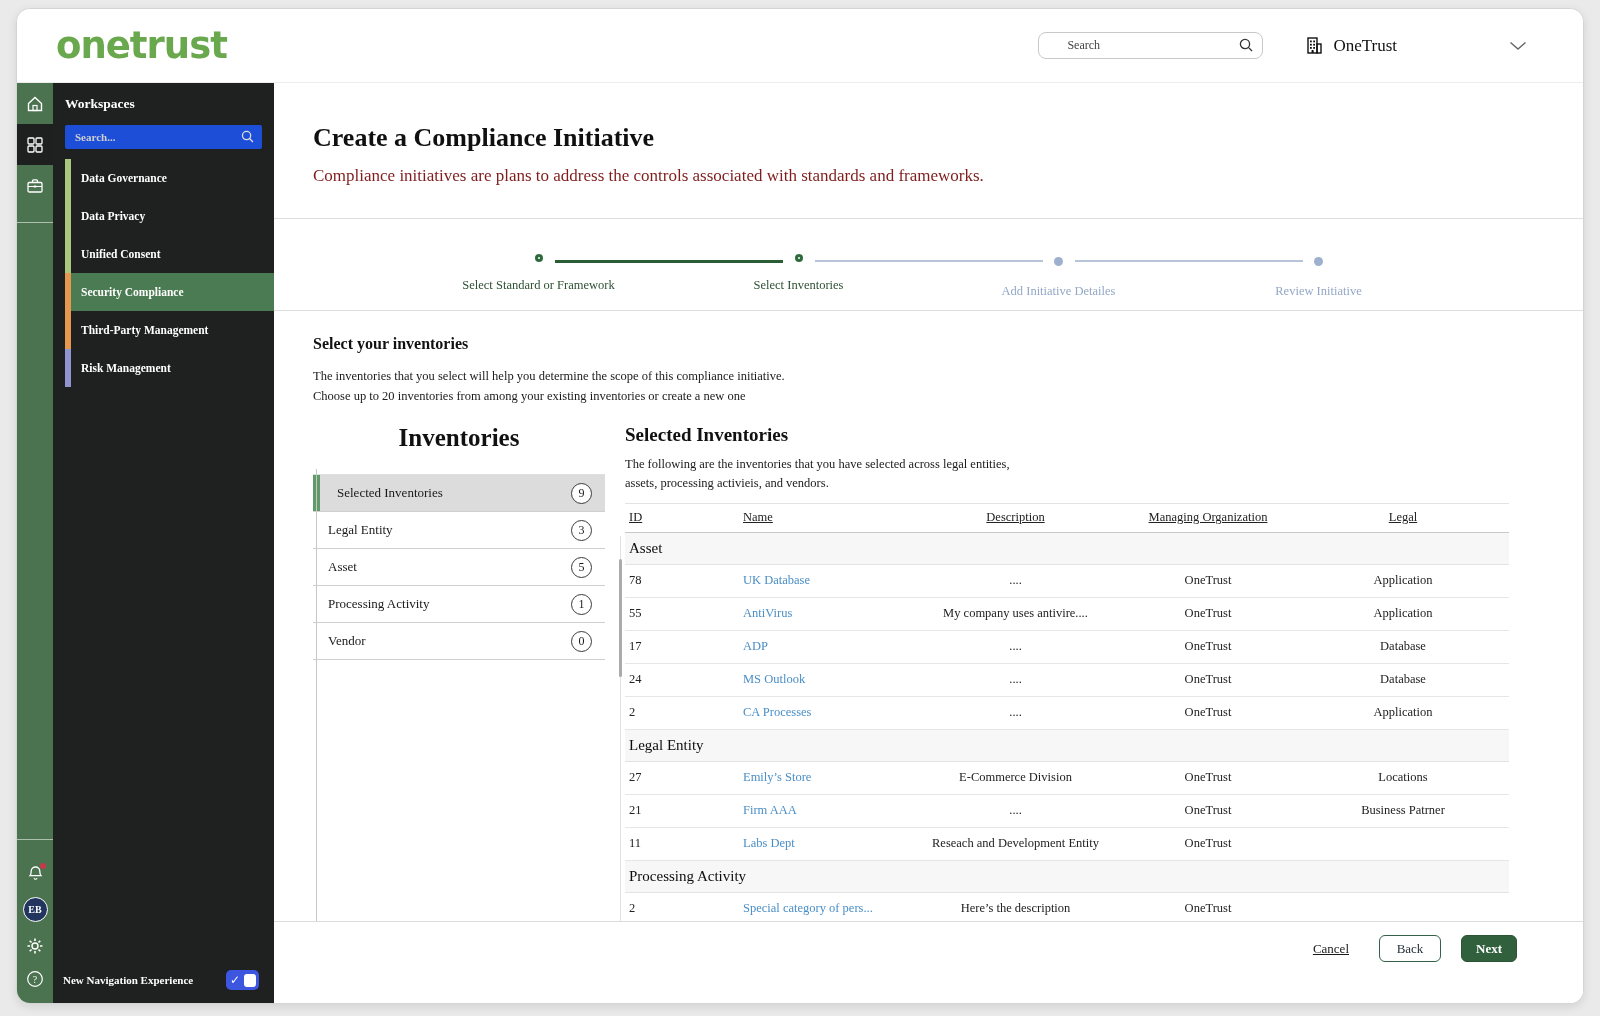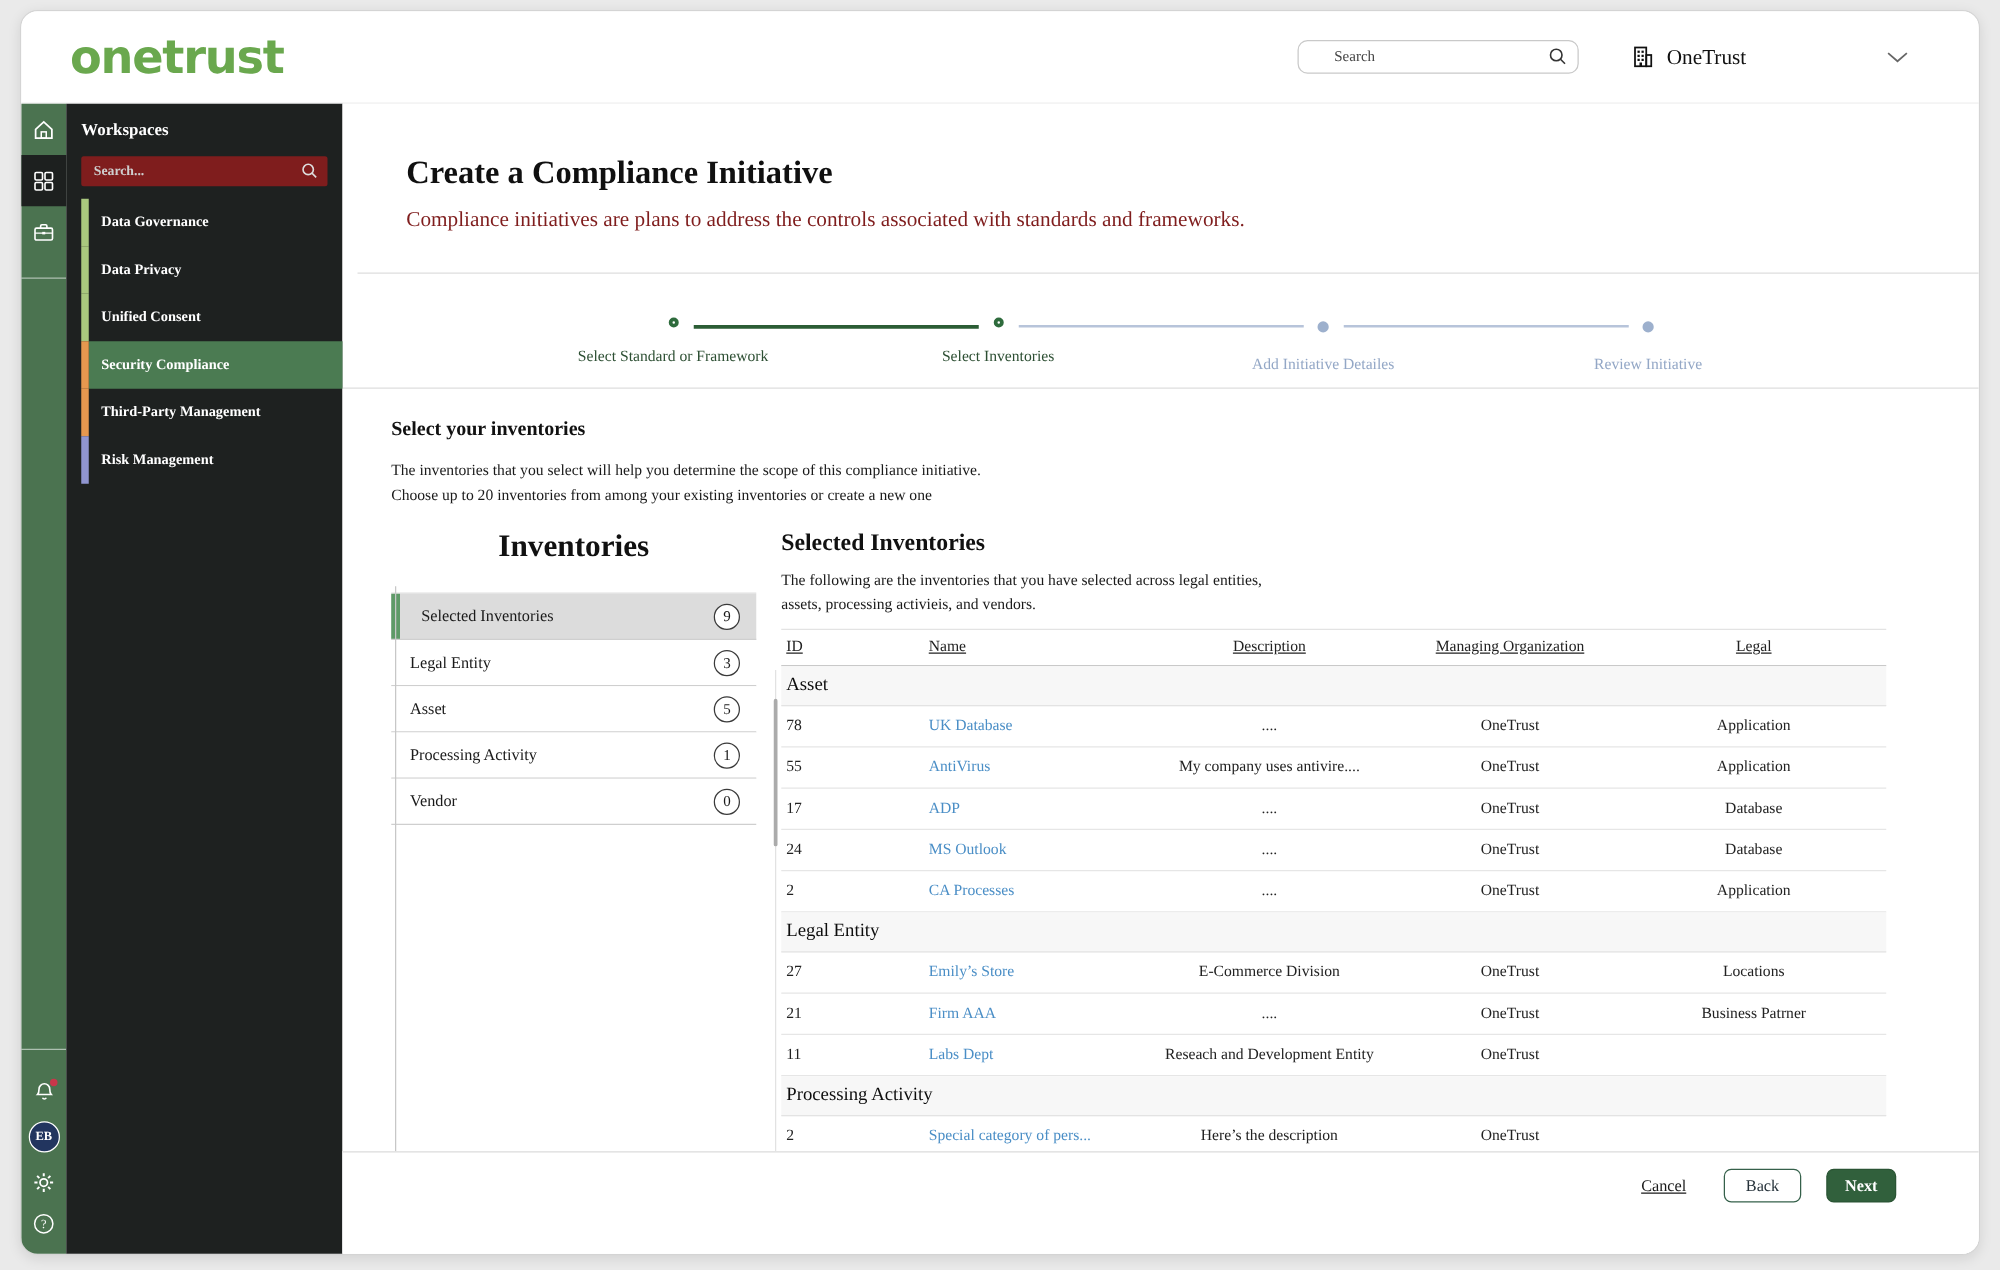--- a/index.html
+++ b/index.html
@@ -40,7 +40,7 @@
   .workspaces { width:221px; background:#1e2120; color:#fff; display:flex; flex-direction:column; flex-shrink:0; }
   .ws-title { font-size:13.5px; font-weight:bold; padding:13px 0 0 12px; }
   .ws-search { position:relative; margin:13px 12px 0 12px; height:24px; }
-  .ws-search input { width:100%; height:100%; background:#7f1d1d; border:none; border-radius:2px; color:#ddd;
+  .ws-search input { width:100%; height:100%; background:#1d4ed8; border:none; border-radius:2px; color:#ddd;
                      font-family:inherit; font-size:11px; font-weight:bold; padding:0 26px 0 10px; outline:none; }
   .ws-search input::placeholder { color:#cfcfcf; }
   .ws-search .mag { position:absolute; right:7px; top:4px; }

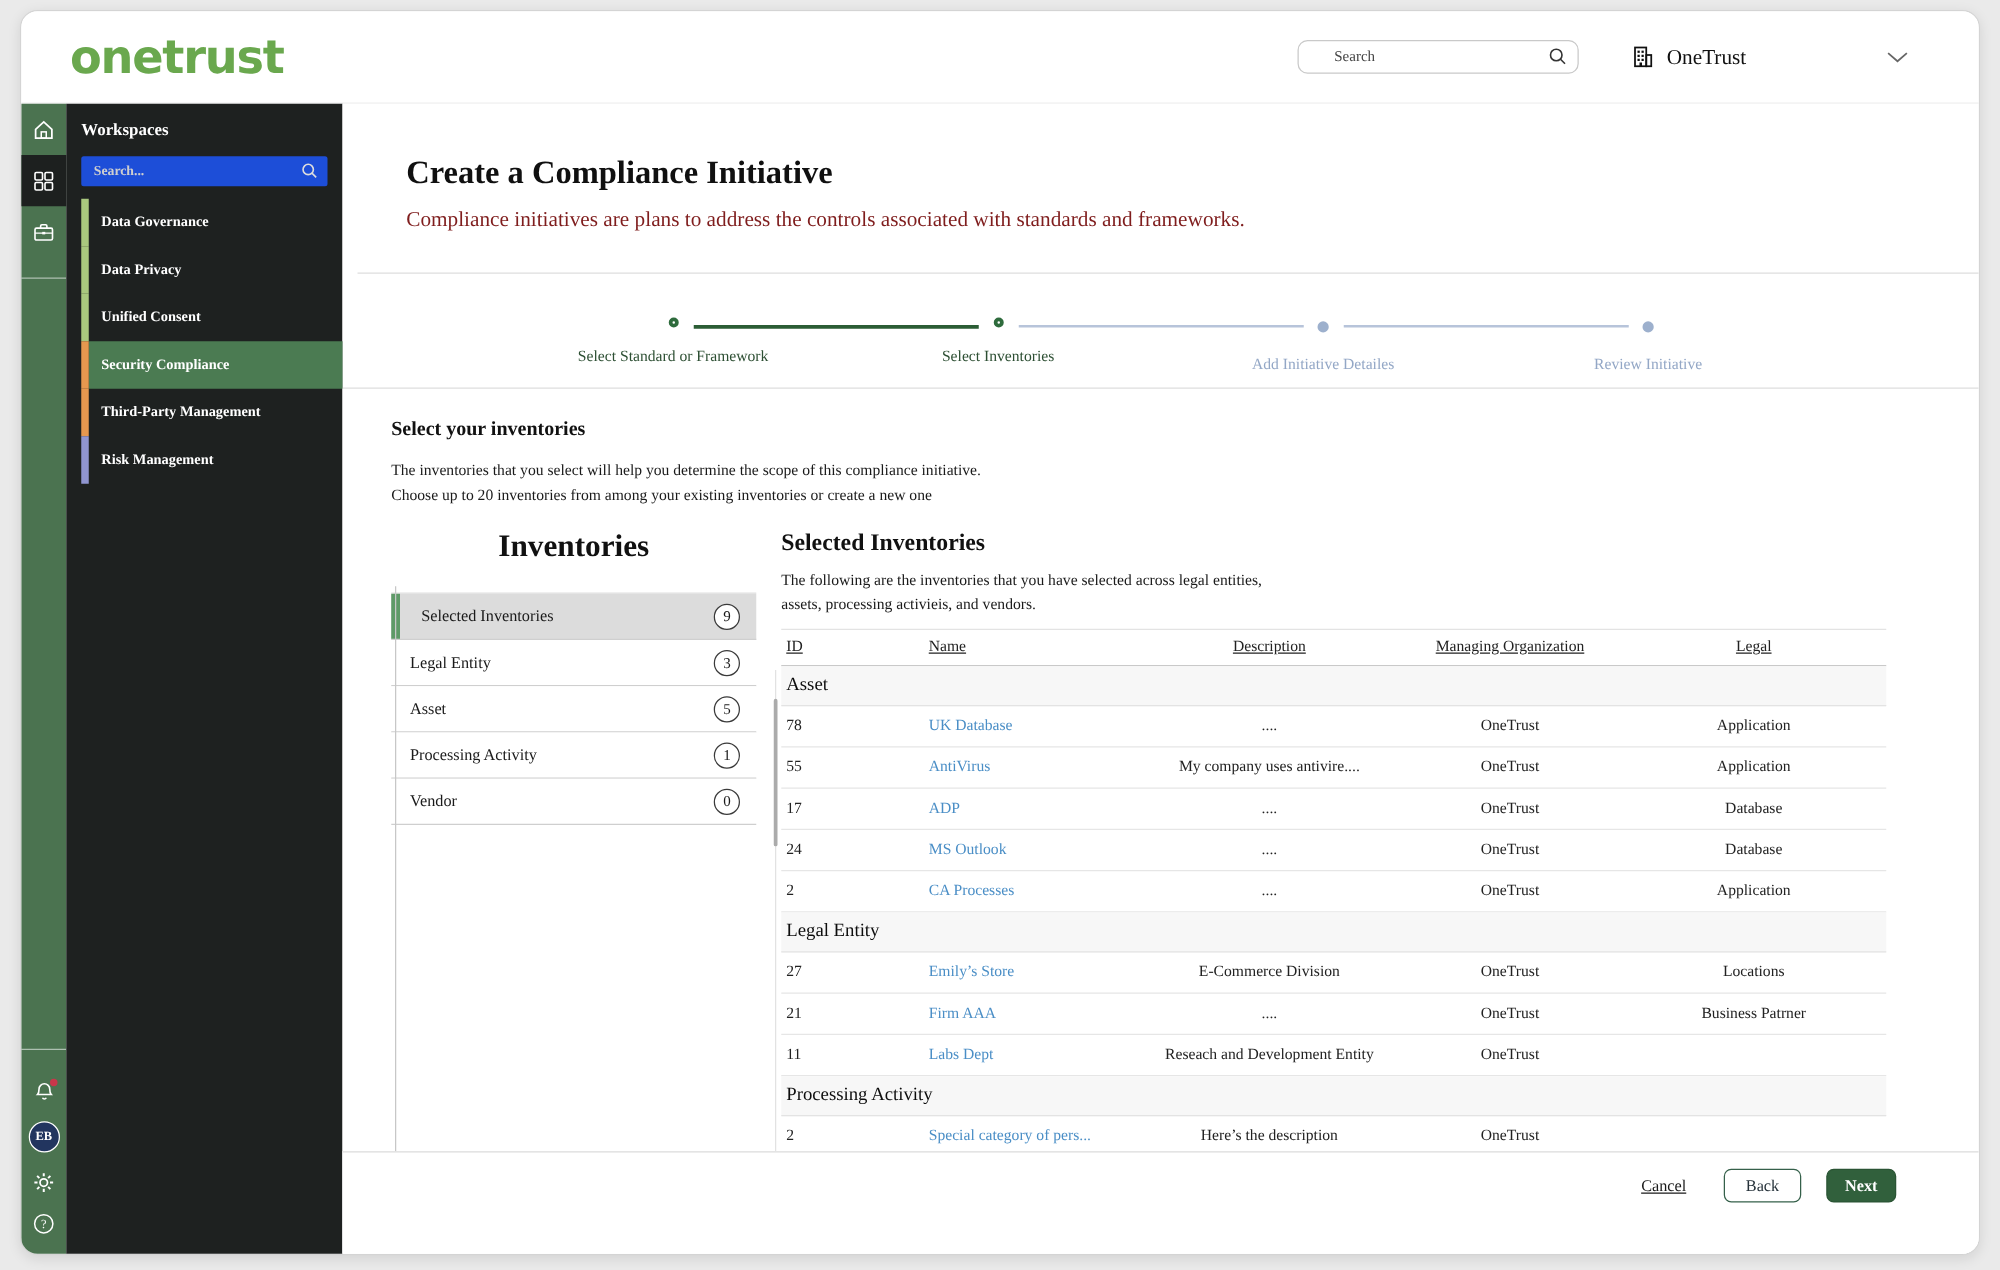--- a/index.html
+++ b/index.html
@@ -59,7 +59,7 @@
 
   
   .main { flex:1; display:flex; flex-direction:column; background:#fff; min-width:0; }
-  .page-head { height:136px; padding:40px 0 0 39px; border-bottom:1px solid #dedede;margin-left:12px; }
+  .page-head { height:136px; padding:40px 0 0 39px; border-bottom:1px solid #dedede; }
   .page-head h1 { font-size:26px; font-weight:bold; color:#101010; line-height:1.15; }
   .page-head p { font-size:17px; color:#7f1d1d; margin-top:13px; }
 

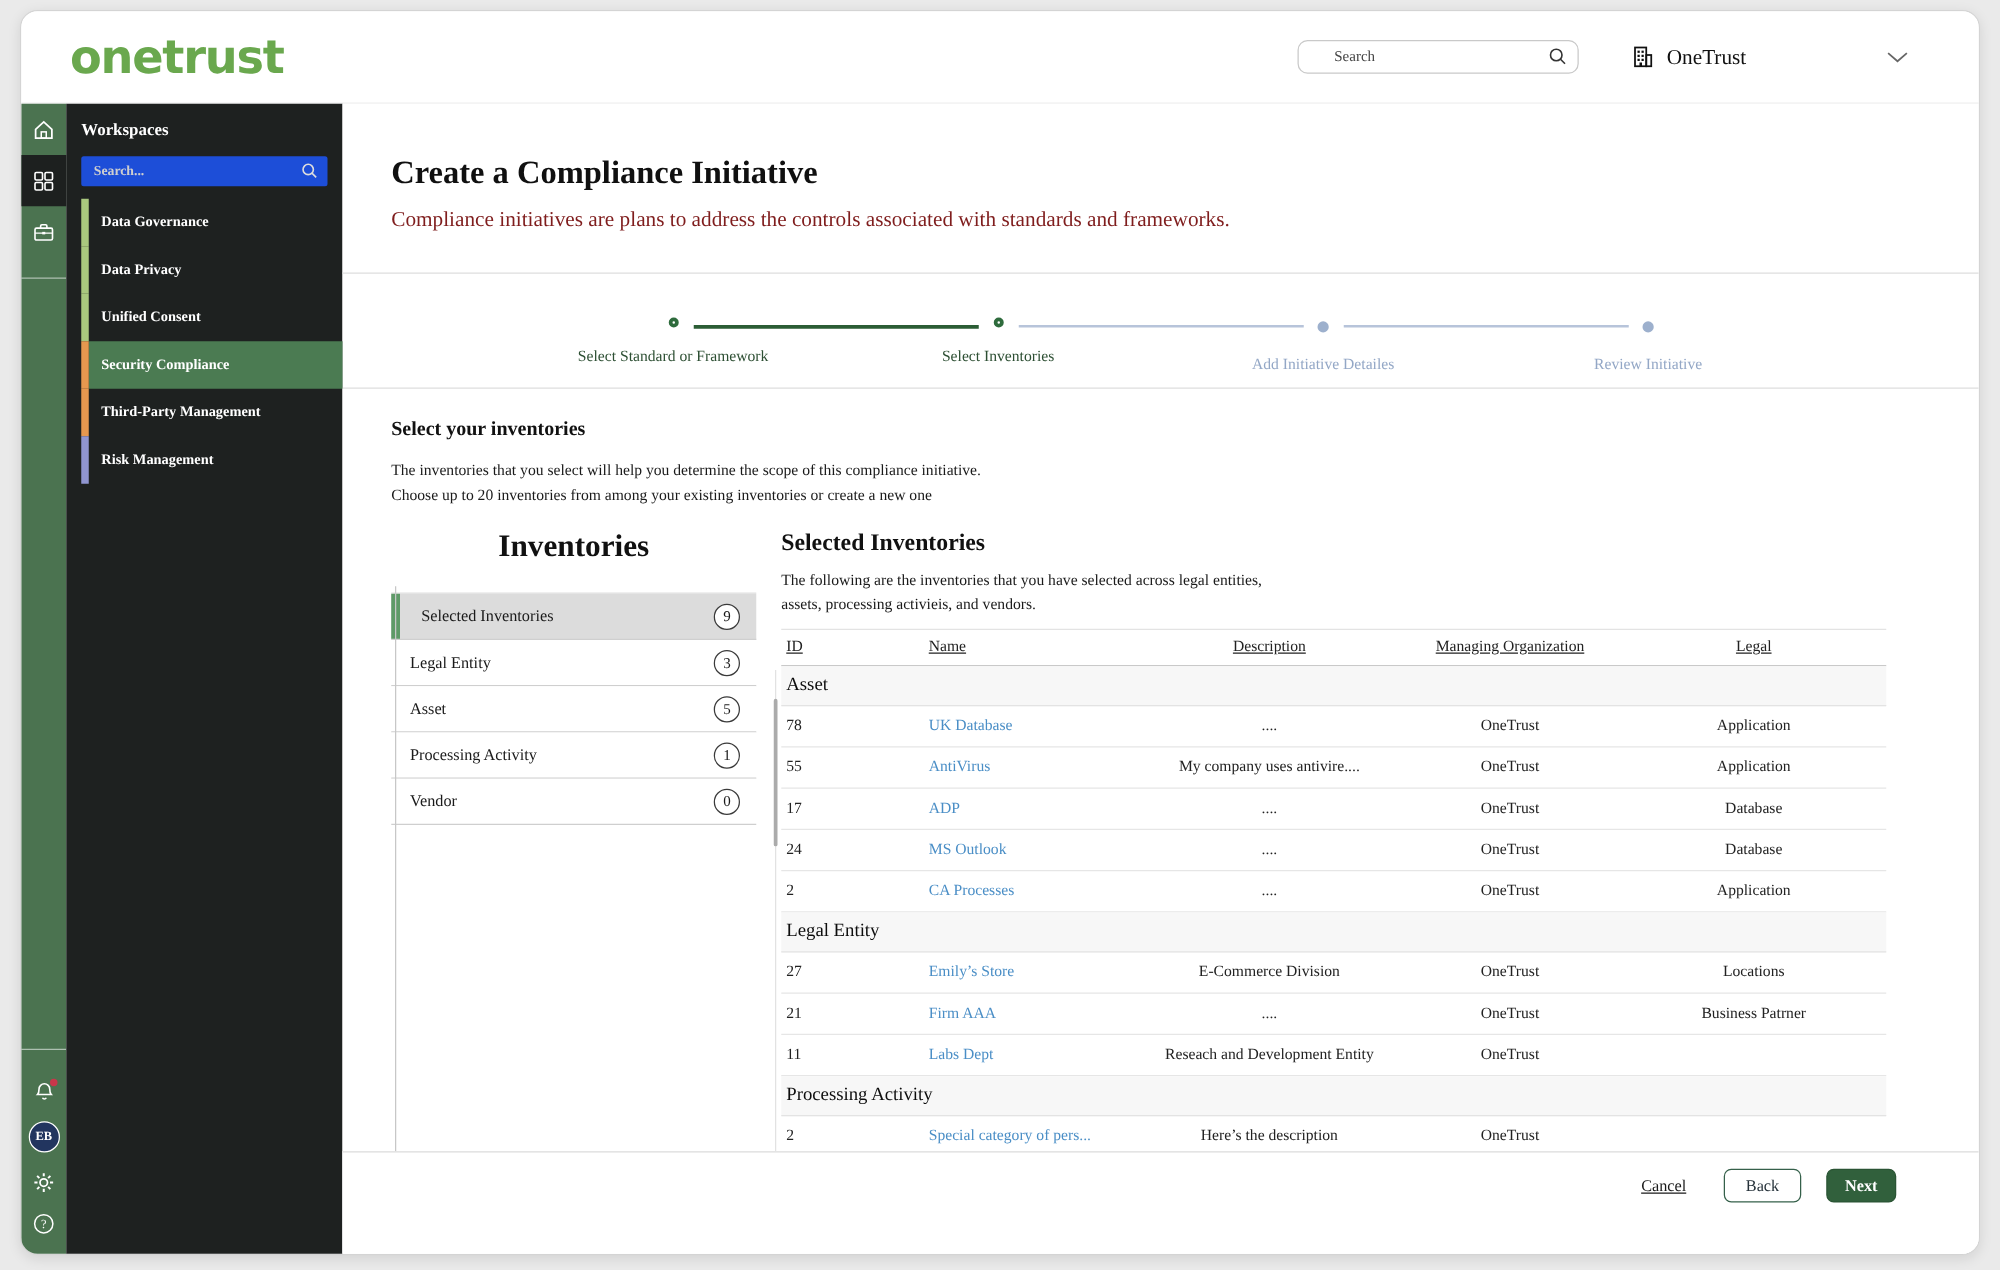--- a/index.html
+++ b/index.html
@@ -275,6 +275,13 @@
   </div>
         </div>
       <div class="ws-spacer"></div>
+      <div class="newnav">
+        <span class="newnav-label">New Navigation Experience</span>
+        <span class="toggle">
+          <span class="check">✓</span>
+          <span class="knob"></span>
+        </span>
+      </div>
     </aside>
 
     <main class="main">

